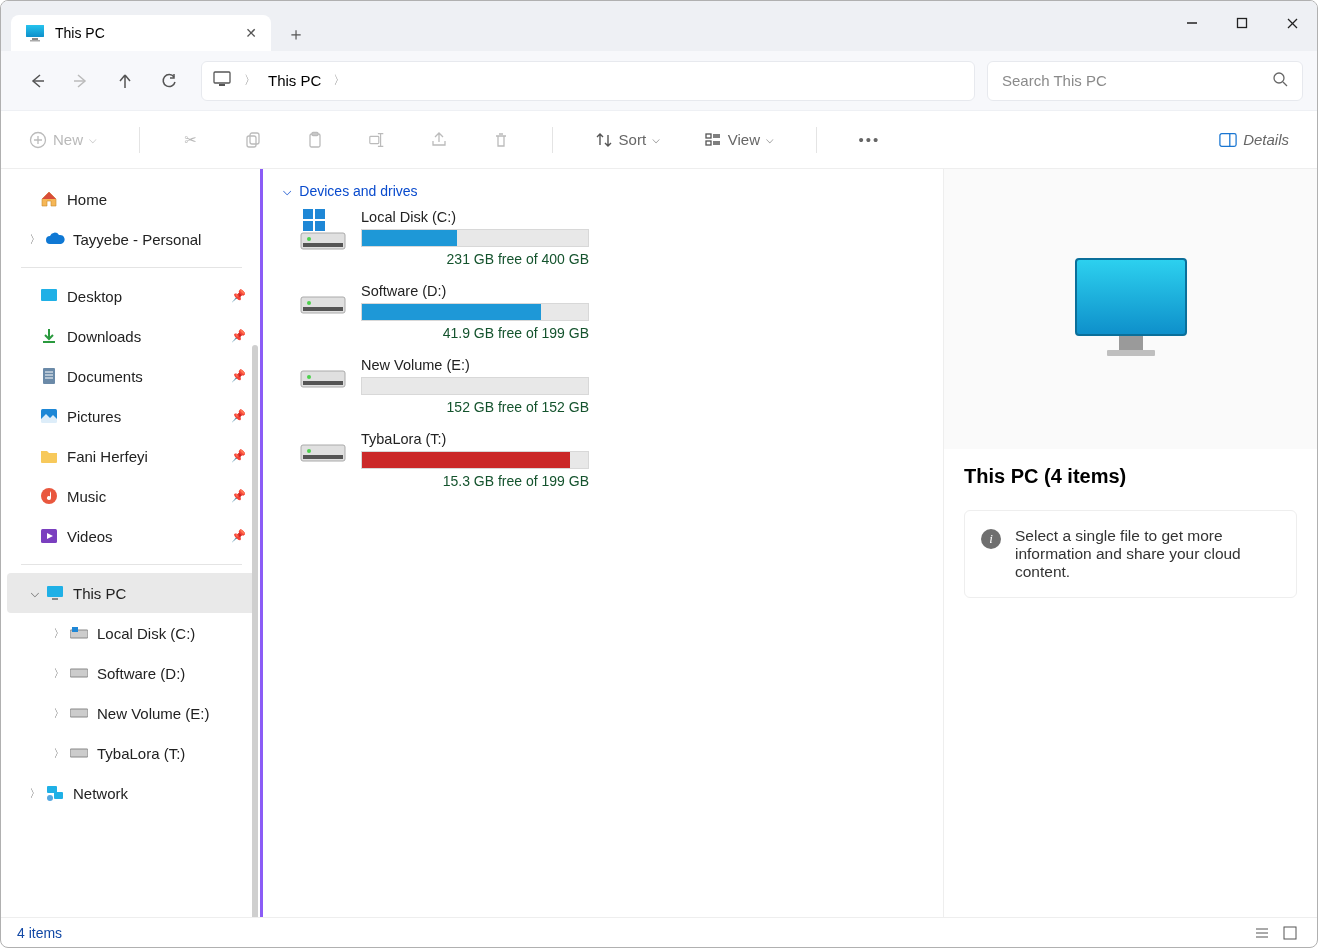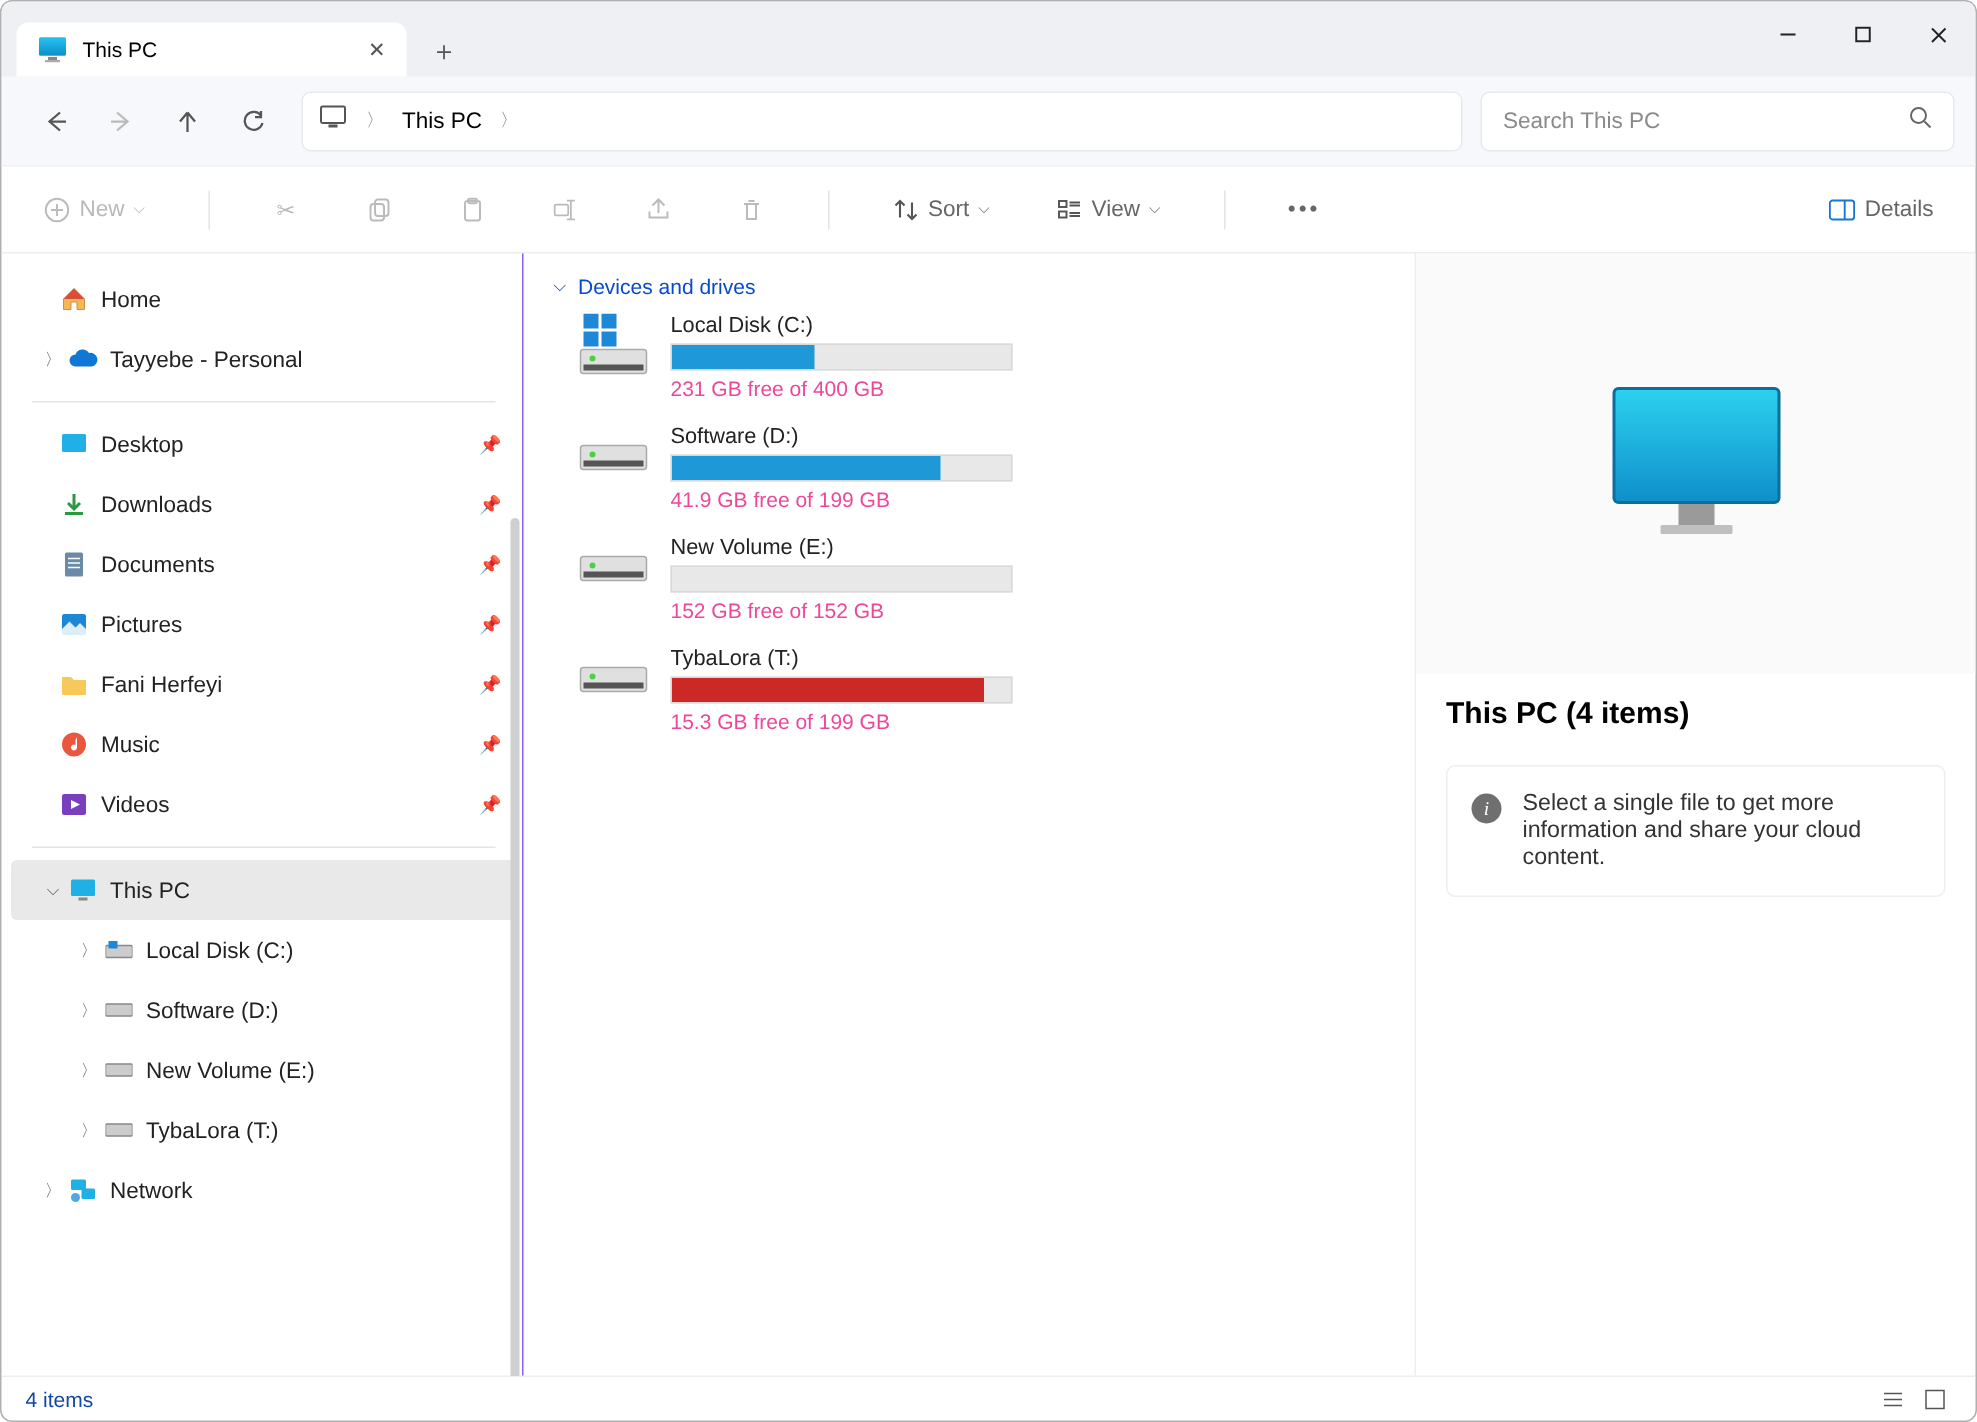--- a/index.html
+++ b/index.html
@@ -32,7 +32,7 @@
 .tbtn.dis { color:#b9b9b9; }
 .tsep { width:1px; height:26px; background:#e4e4e4; margin:0 8px; }
 .ticn { width:18px; height:18px; display:flex; align-items:center; justify-content:center; }
-.details-btn { margin-left:auto; }
+.details-btn { margin-left:auto;font-style:italic; }
 
 
 .main { display:flex; height:calc(100% - 50px - 60px - 58px - 30px); }

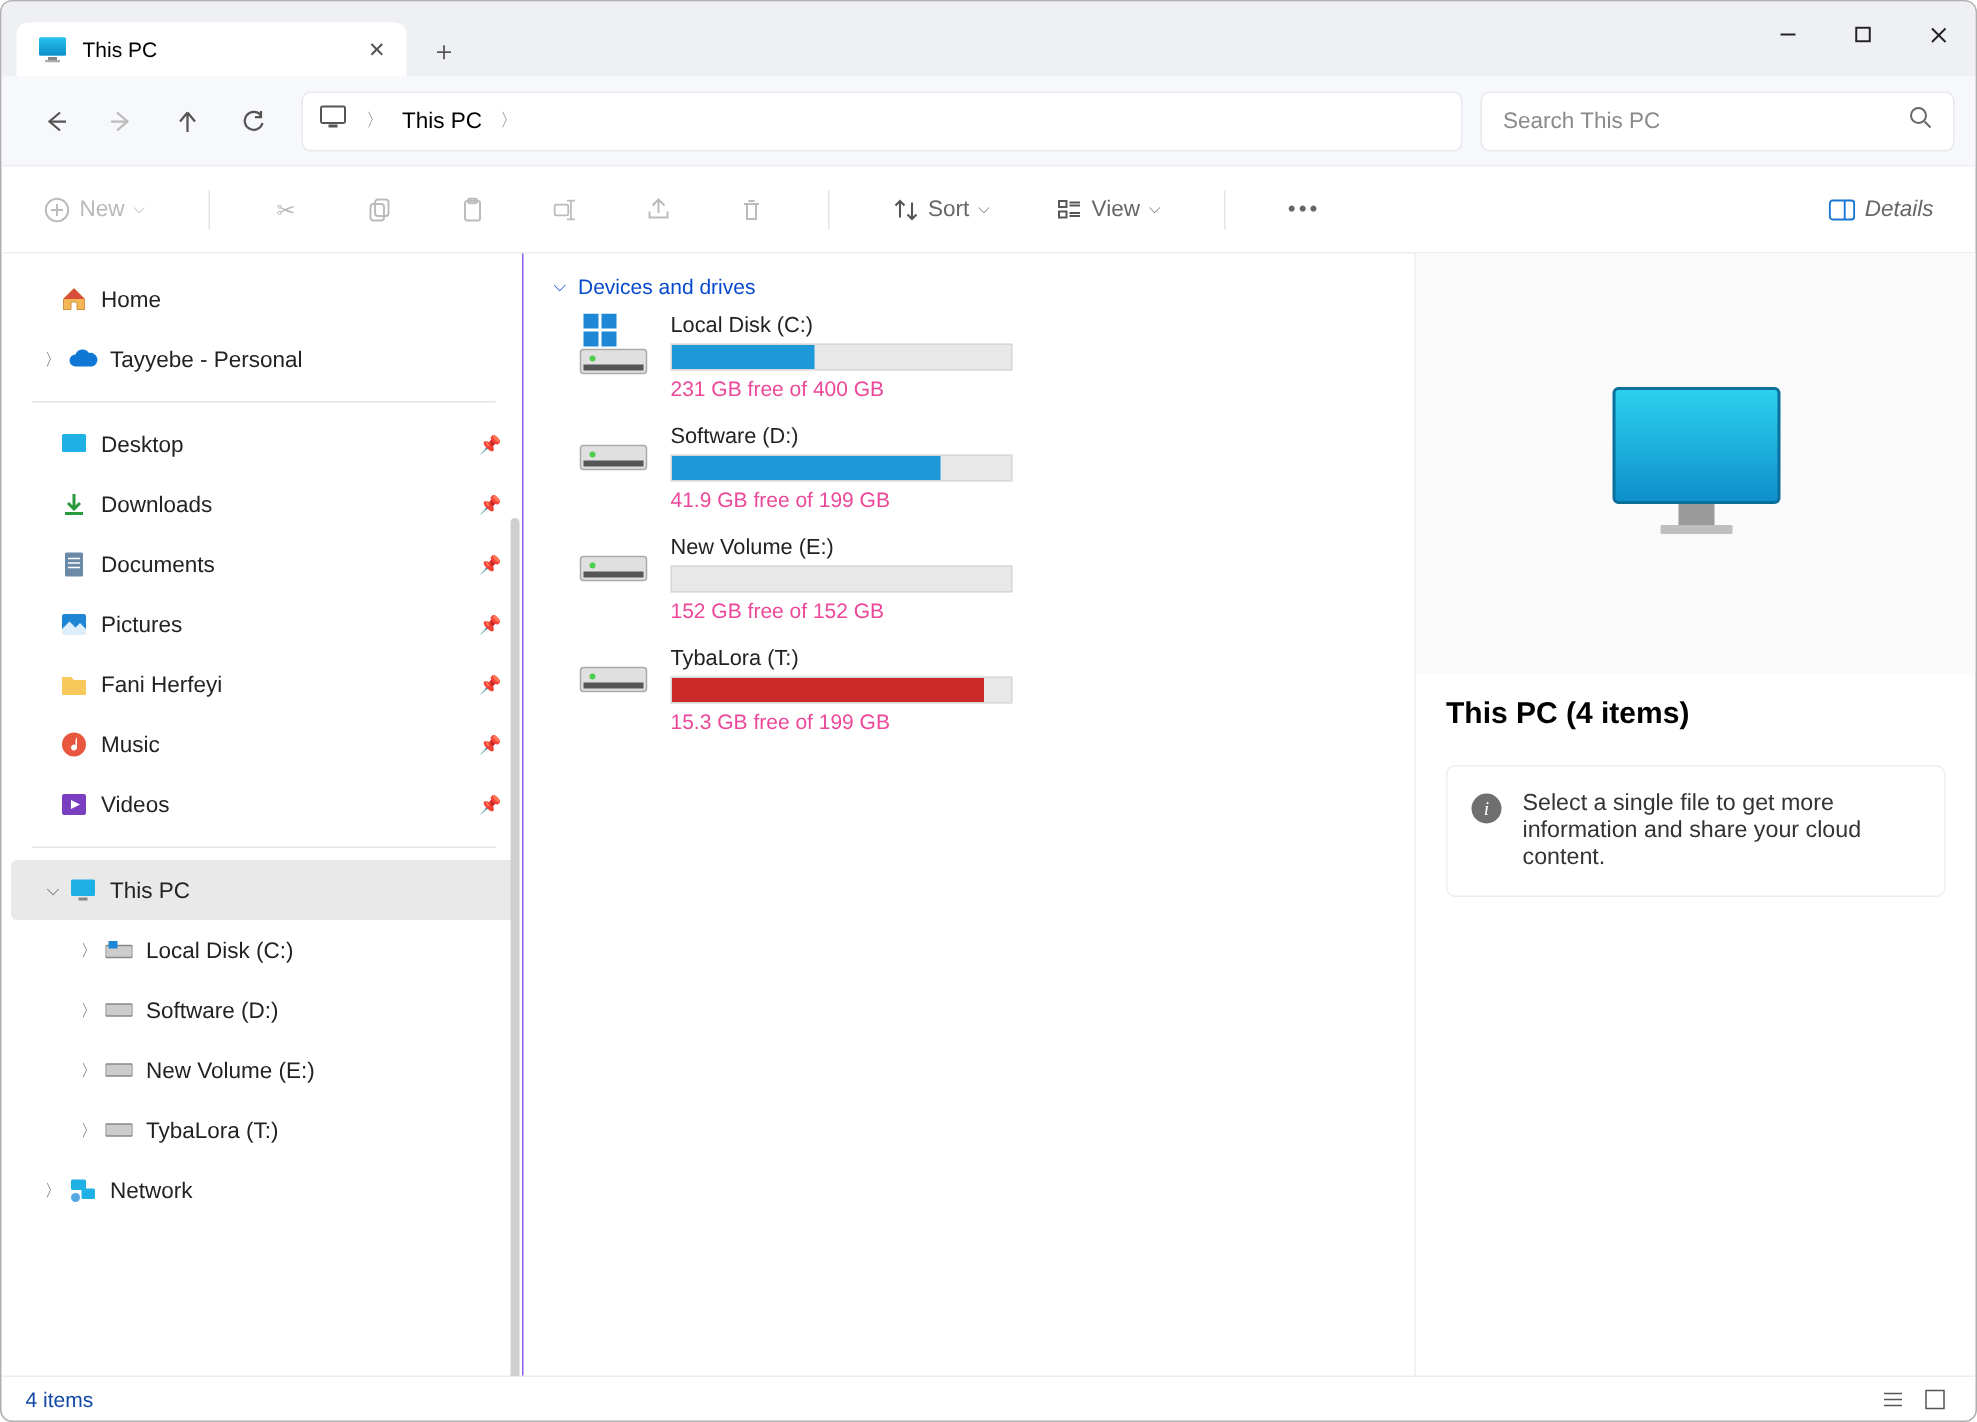--- a/index.html
+++ b/index.html
@@ -38,7 +38,7 @@
 .main { display:flex; height:calc(100% - 50px - 60px - 58px - 30px); }
 
 
-.sidebar { width:348px; border-right:1px solid #8b5cf6; overflow-y:auto; padding:10px 4px 10px 6px; position:relative; }
+.sidebar { width:262px; border-right:3px solid #8b5cf6; overflow-y:auto; padding:10px 4px 10px 6px; position:relative; }
 .sbitem { display:flex; align-items:center; height:40px; padding:0 10px 0 18px; border-radius:4px; cursor:pointer; position:relative; font-size:15px; color:#222; }
 .sbitem .chv { width:20px; font-size:11px; color:#666; text-align:center; }
 .sbitem .sicon { width:20px; height:20px; margin-right:8px; display:flex; align-items:center; justify-content:center; }

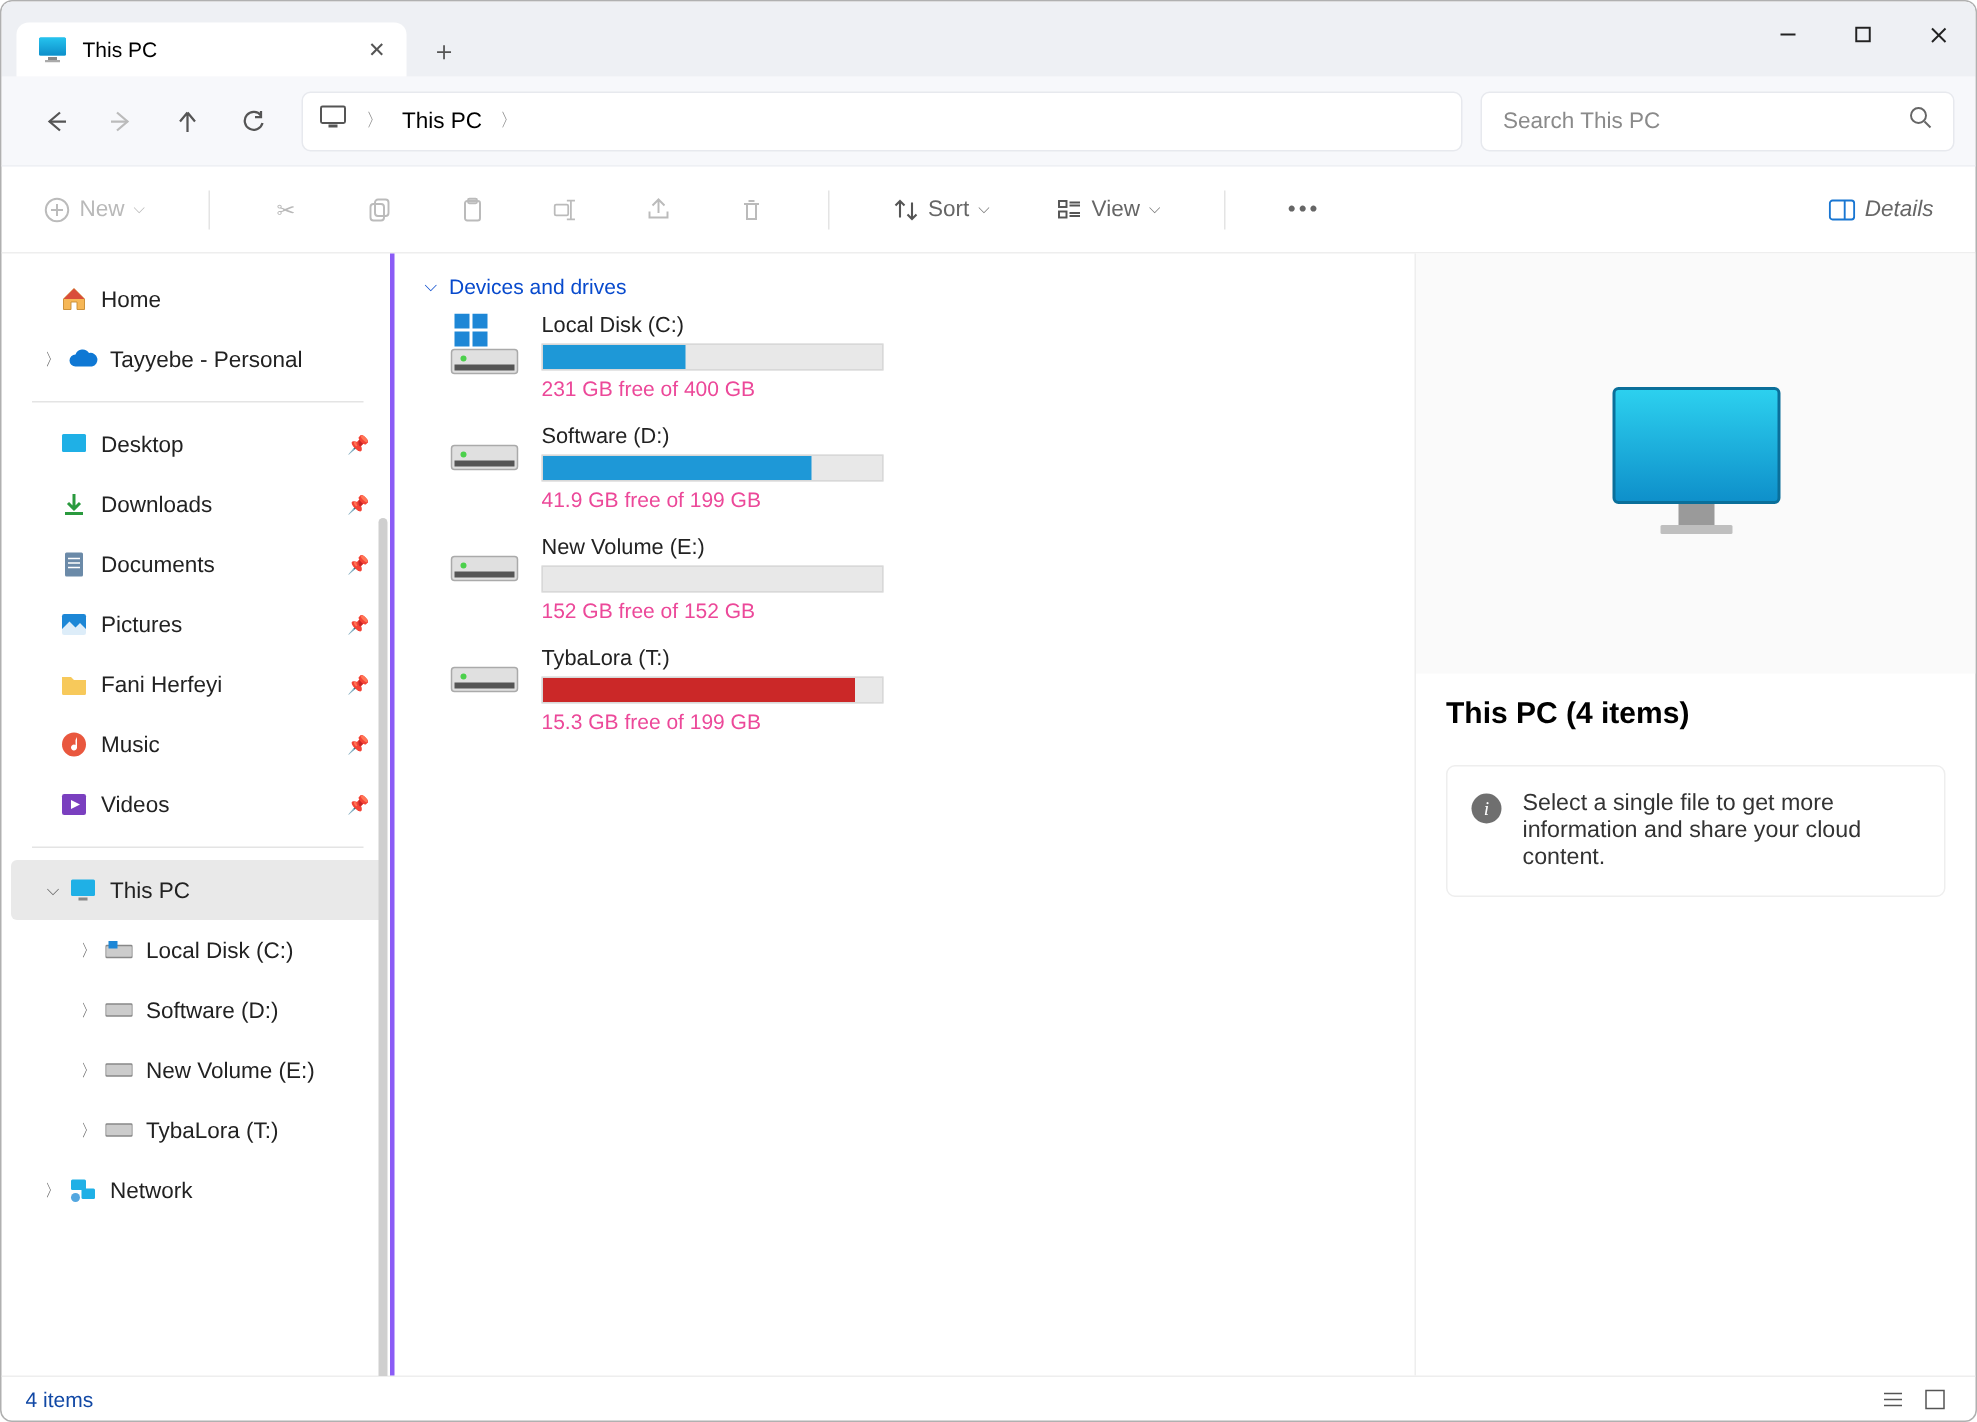--- a/index.html
+++ b/index.html
@@ -59,7 +59,7 @@
 .drname { font-size:14.5px; color:#222; margin-bottom:4px; }
 .drbar { width:228px; height:18px; background:#e8e8e8; border:1px solid #d8d8d8; position:relative; margin-bottom:4px; }
 .drfill { height:100%; }
-.drfree { font-size:14px; color:#ec4899; }
+.drfree { font-size:14px; color:#14532d;text-align:right; }
 
 
 .dpane { width:374px; border-left:1px solid #eee; display:flex; flex-direction:column; }

